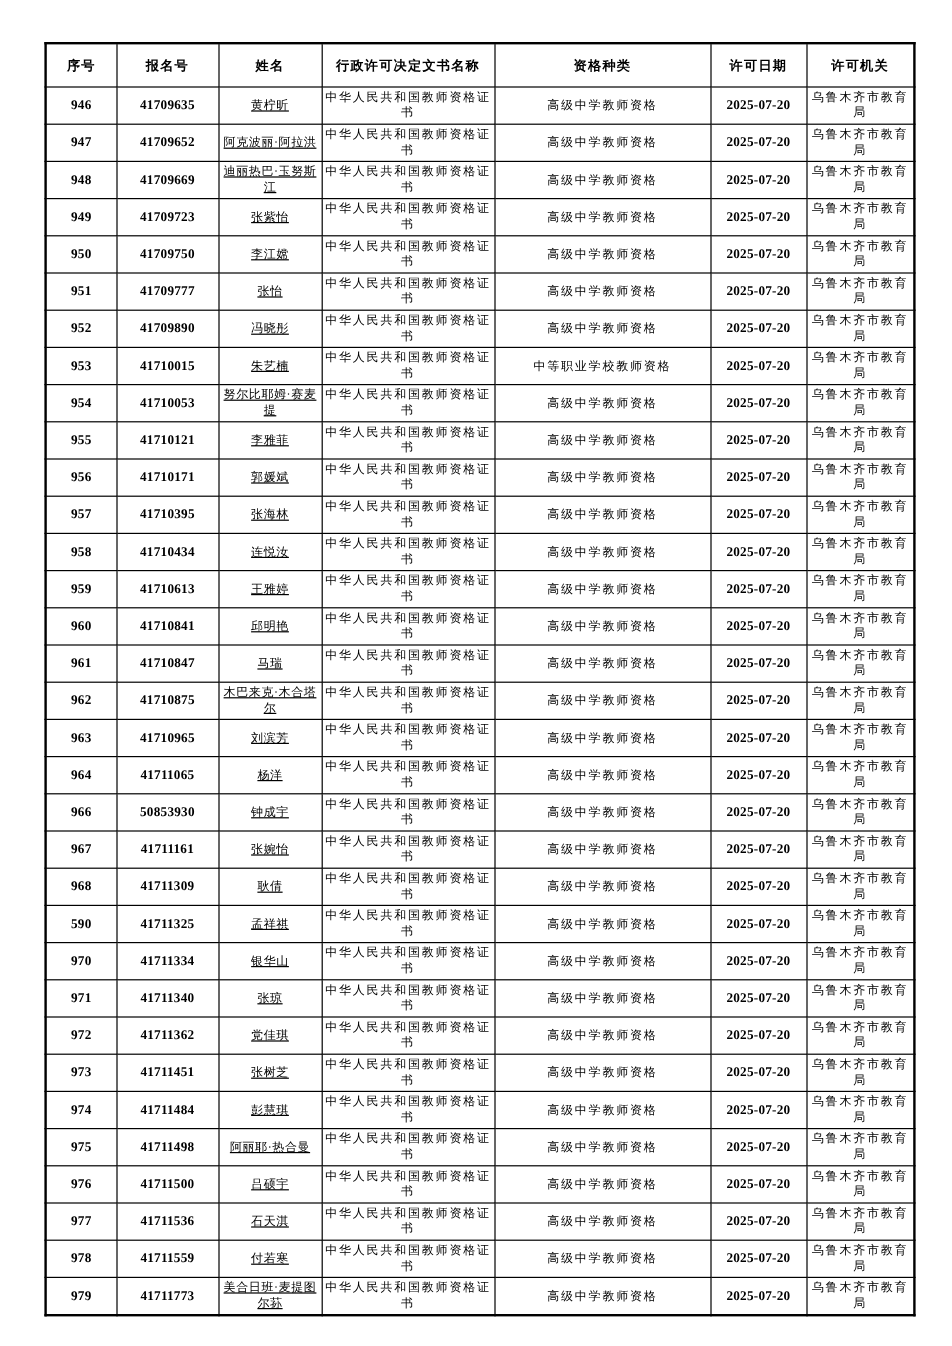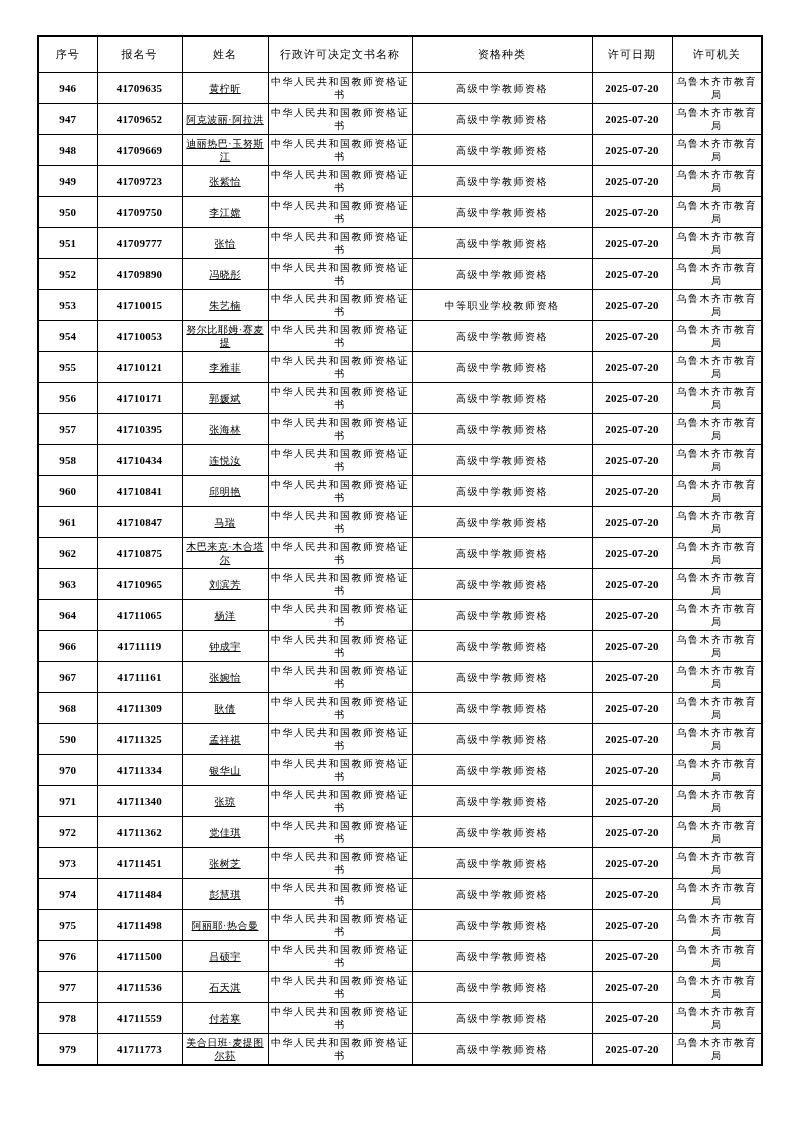--- a/index.html
+++ b/index.html
@@ -35,7 +35,7 @@
   th {
     height: 31px;
     font-size: 11px;
-    font-weight: normal;
+    font-weight: bold;
     letter-spacing: 1px;
   }
   td {

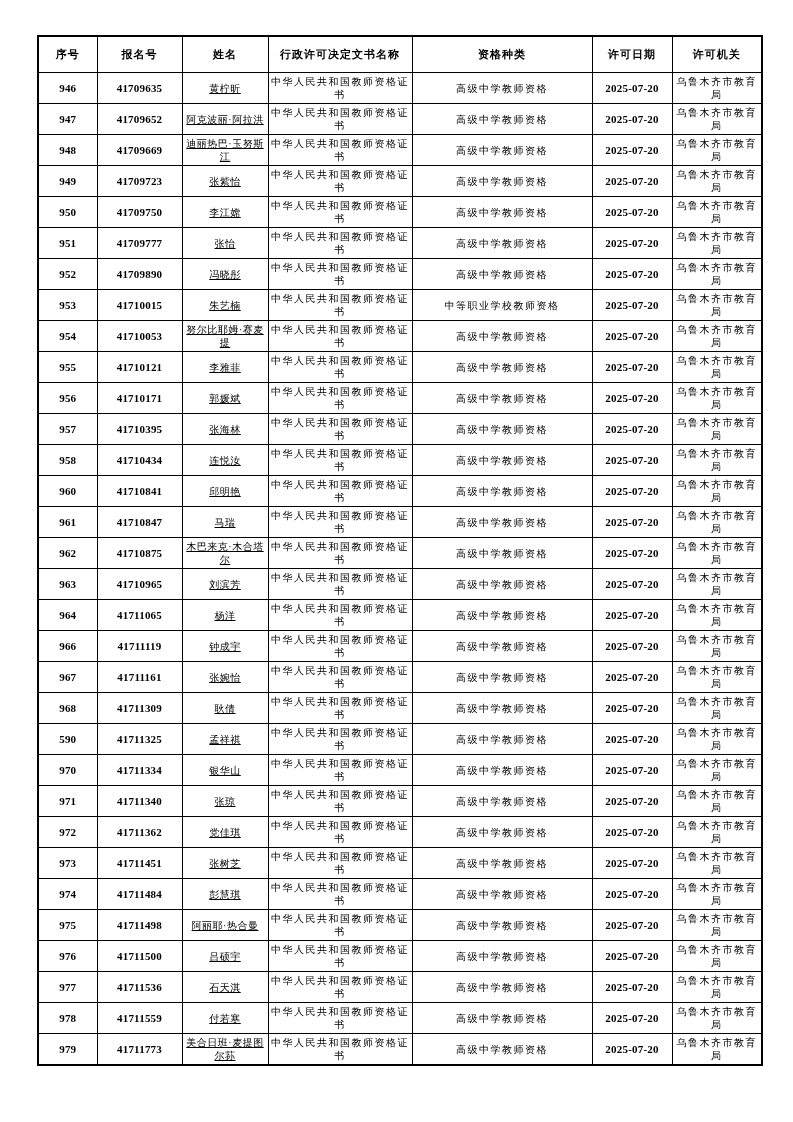--- a/index.html
+++ b/index.html
@@ -219,6 +219,15 @@
     <td class="authority">乌鲁木齐市教育局</td>
   </tr>
 
+  <tr>
+    <td class="num">959</td>
+    <td class="num">41710613</td>
+    <td class="name-cell">王雅婷</td>
+    <td class="spaced">中华人民共和国教师资格证书</td>
+    <td class="spaced">高级中学教师资格</td>
+    <td class="num">2025-07-20</td>
+    <td class="authority">乌鲁木齐市教育局</td>
+  </tr>
 
   <tr>
     <td class="num">960</td>

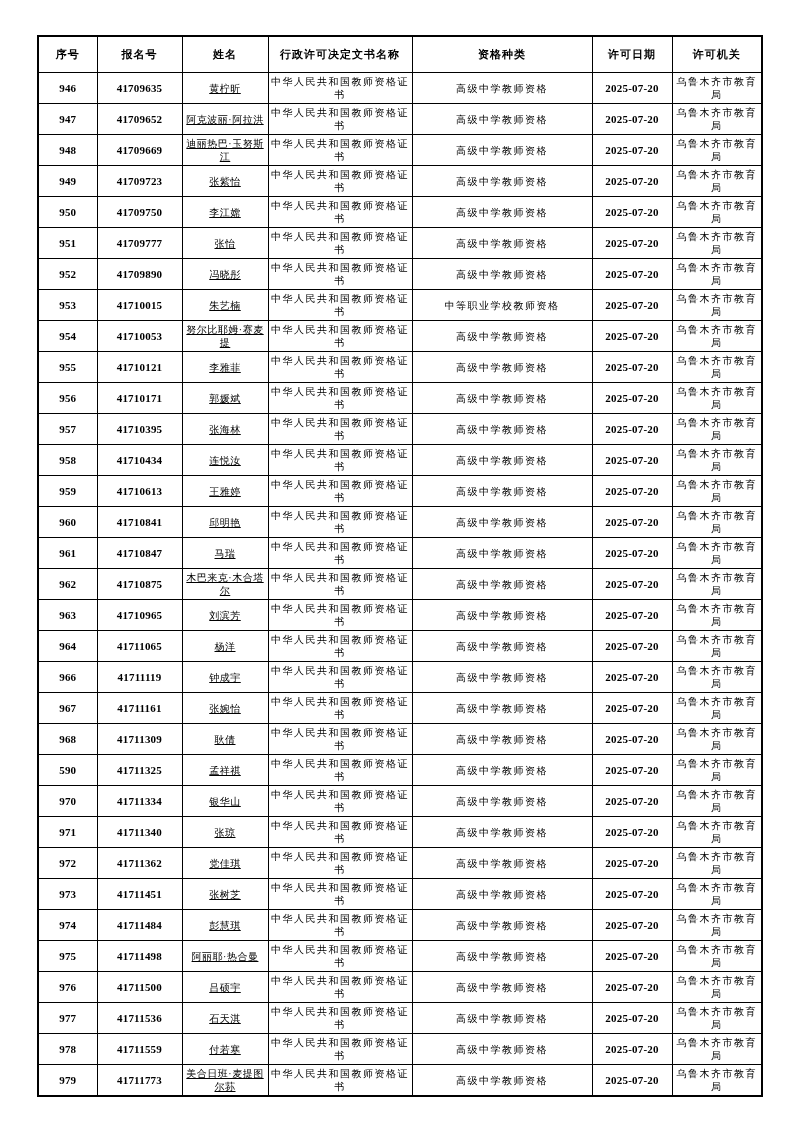--- a/index.html
+++ b/index.html
@@ -282,7 +282,7 @@
 
   <tr>
     <td class="num">966</td>
-    <td class="num">41711119</td>
+    <td class="num">50853930</td>
     <td class="name-cell">钟成宇</td>
     <td class="spaced">中华人民共和国教师资格证书</td>
     <td class="spaced">高级中学教师资格</td>

